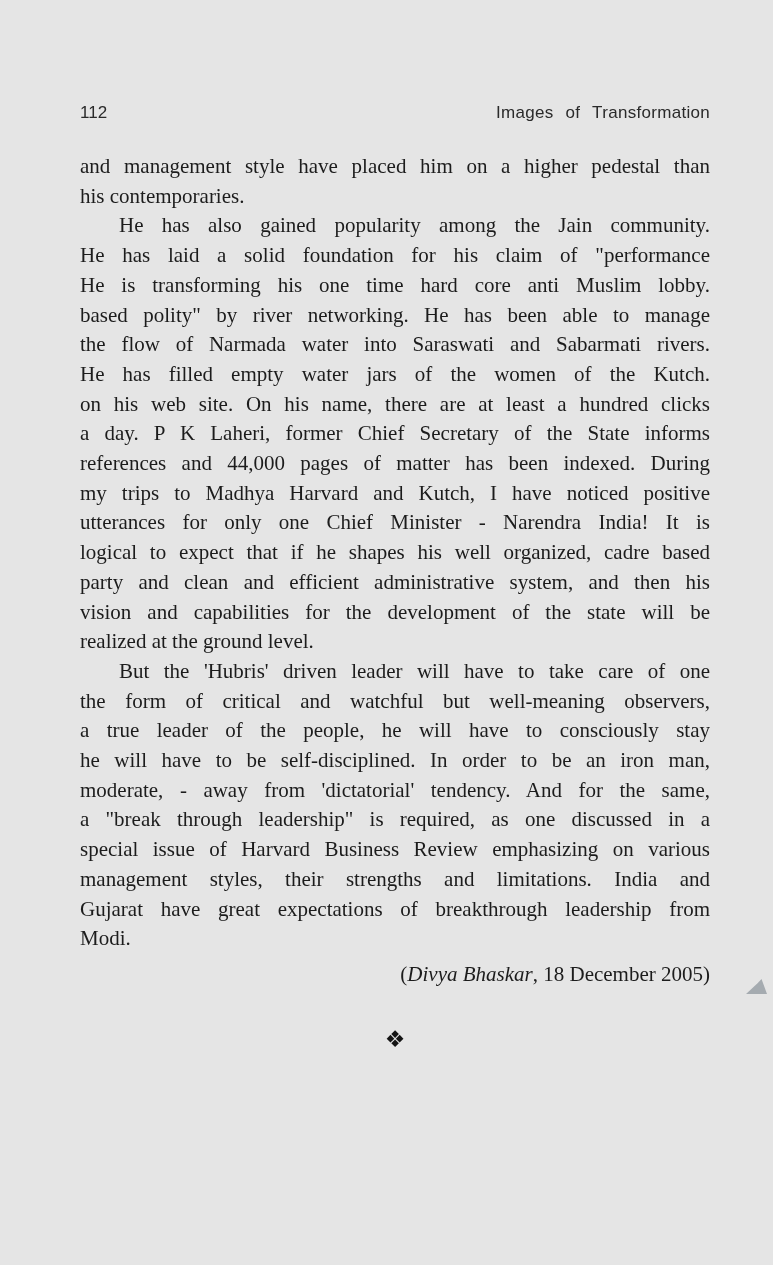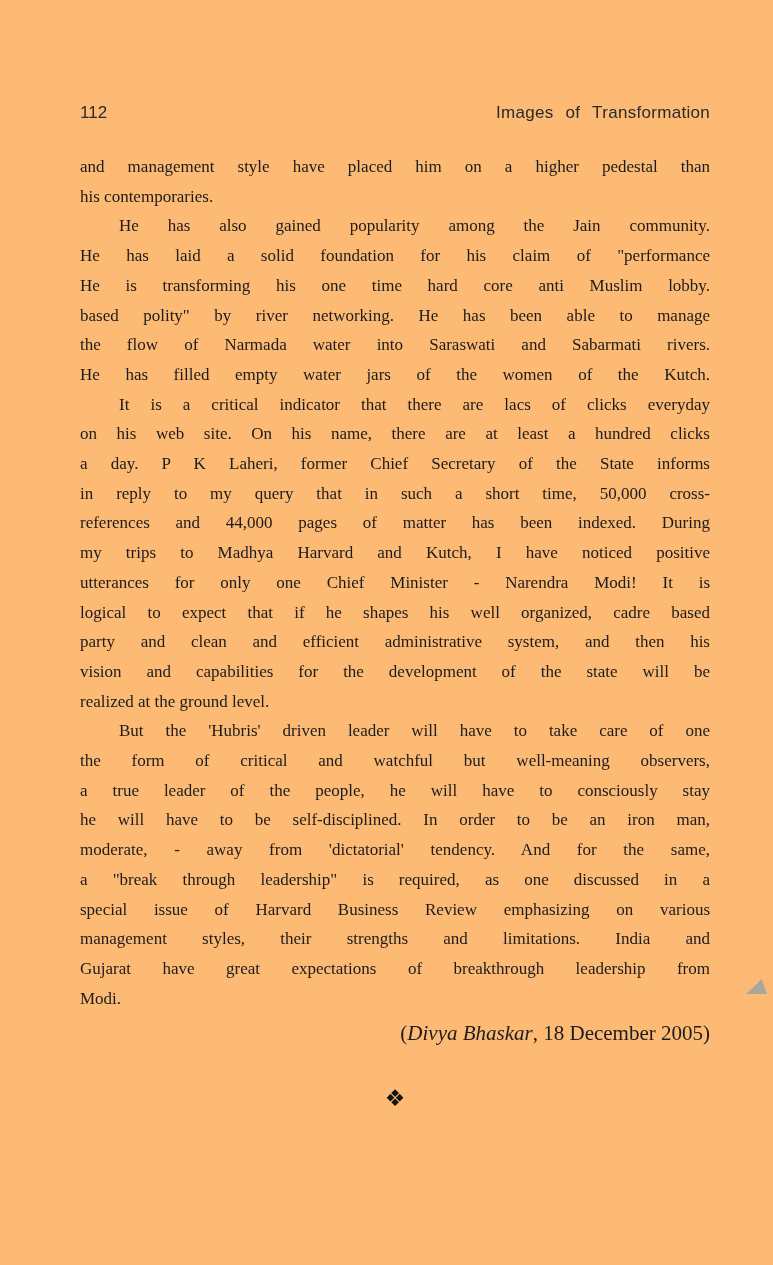--- a/index.html
+++ b/index.html
@@ -7,7 +7,7 @@
     position: relative;
     width: 773px;
     height: 1265px;
-    background: #fdba74;
+    background: #e5e5e5;
     font-family: "Liberation Serif", "DejaVu Serif", serif;
     color: #1c1c1c;
     overflow: hidden;

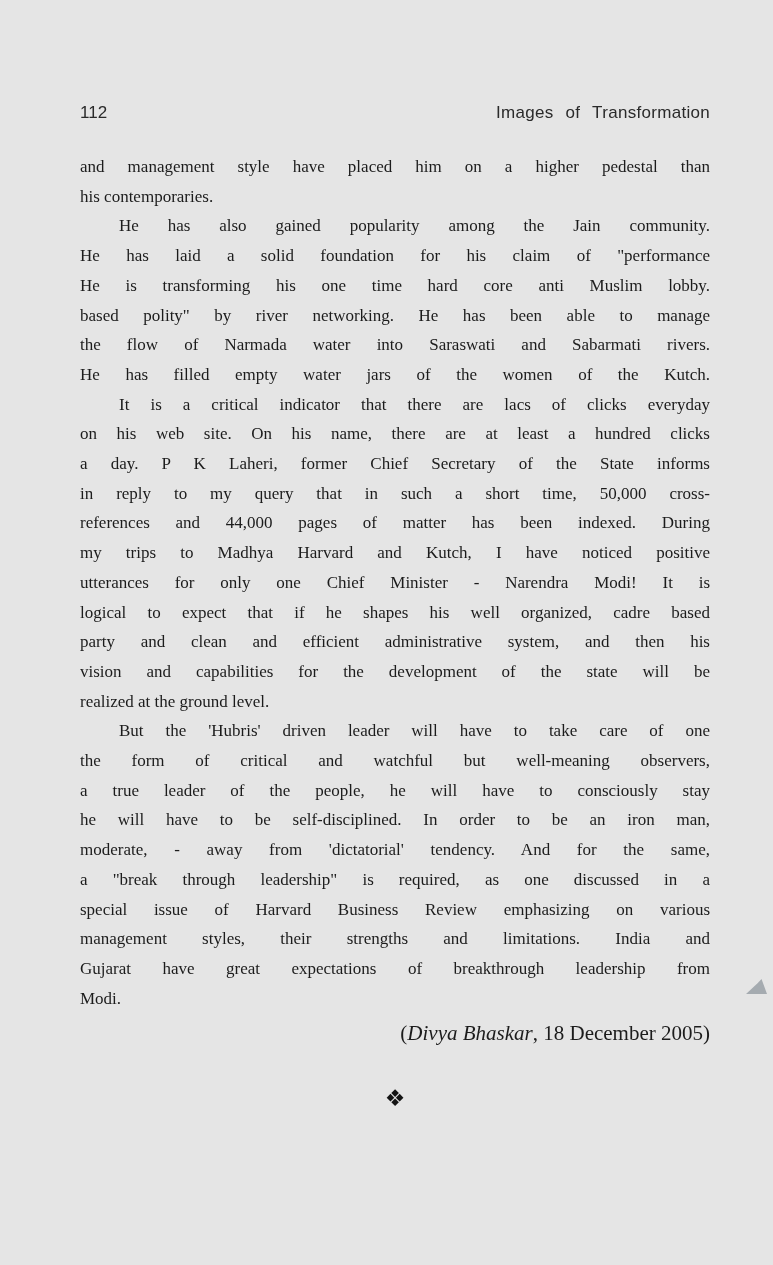--- a/index.html
+++ b/index.html
@@ -34,7 +34,7 @@
   .paragraph { }
   .paragraph:first-child { margin-top: 0; }
   .line {
-    font-size: 17px;
+    font-size: 21px;
     line-height: 29.7px;
     text-align: justify;
     text-align-last: justify;

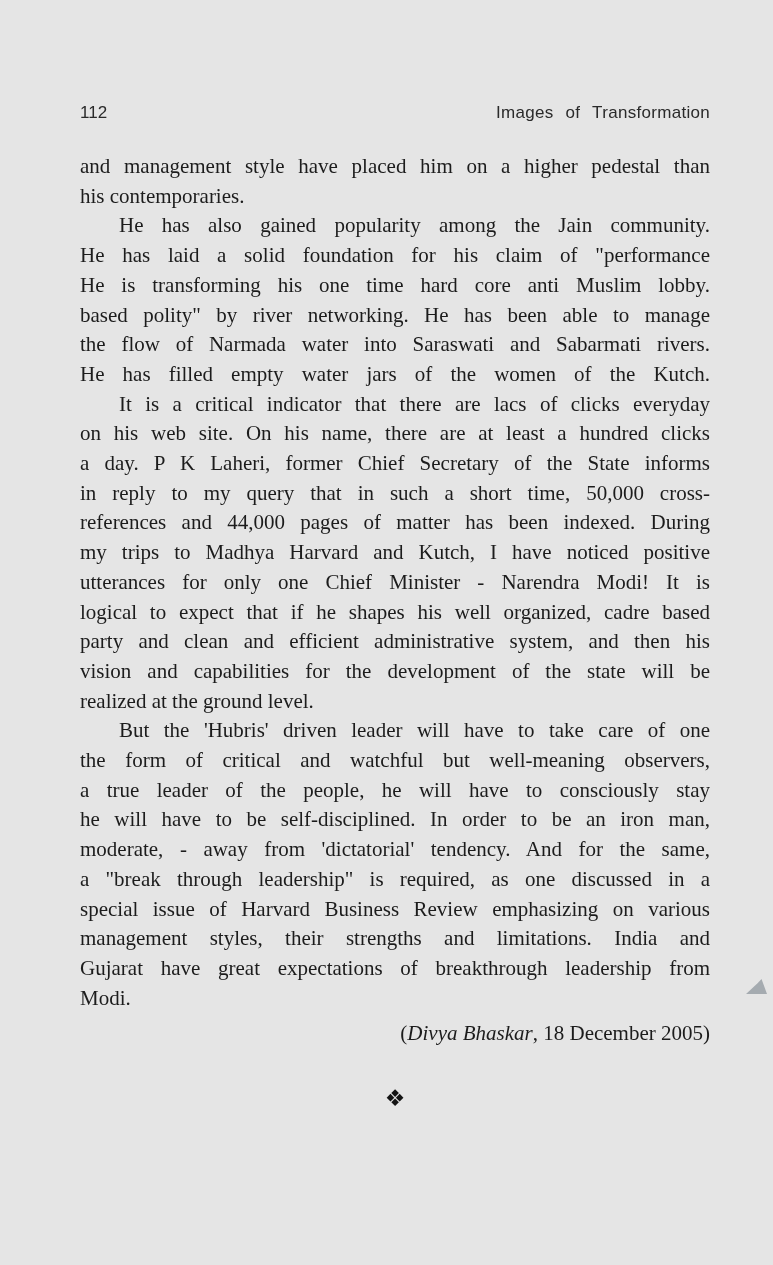--- a/index.html
+++ b/index.html
@@ -94,7 +94,6 @@
           <div class="line">He has filled empty water jars of the women of the Kutch.</div>
         </div>
         <div class="paragraph">
-          <div class="line indent">It is a critical indicator that there are lacs of clicks everyday</div>
           <div class="line">on his web site.  On his name, there are at least a hundred clicks</div>
           <div class="line">a day. P K Laheri, former Chief Secretary of the State informs</div>
           <div class="line">in reply to my query that in such a short time, 50,000 cross-</div>

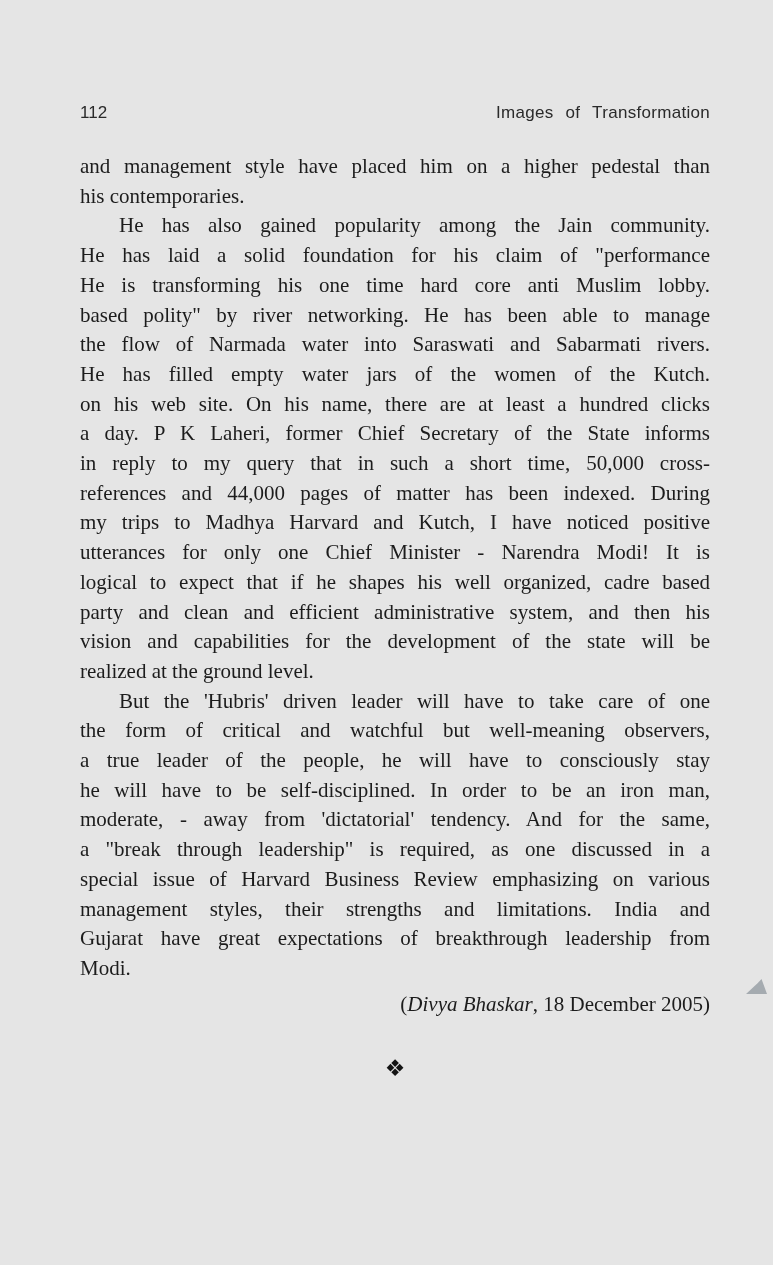--- a/index.html
+++ b/index.html
@@ -96,7 +96,6 @@
         <div class="paragraph">
           <div class="line">on his web site.  On his name, there are at least a hundred clicks</div>
           <div class="line">a day. P K Laheri, former Chief Secretary of the State informs</div>
-          <div class="line">in reply to my query that in such a short time, 50,000 cross-</div>
           <div class="line">references and 44,000 pages of matter has been indexed. During</div>
           <div class="line">my trips to Madhya Harvard and Kutch, I have noticed positive</div>
           <div class="line">utterances for only one Chief Minister - Narendra Modi! It is</div>

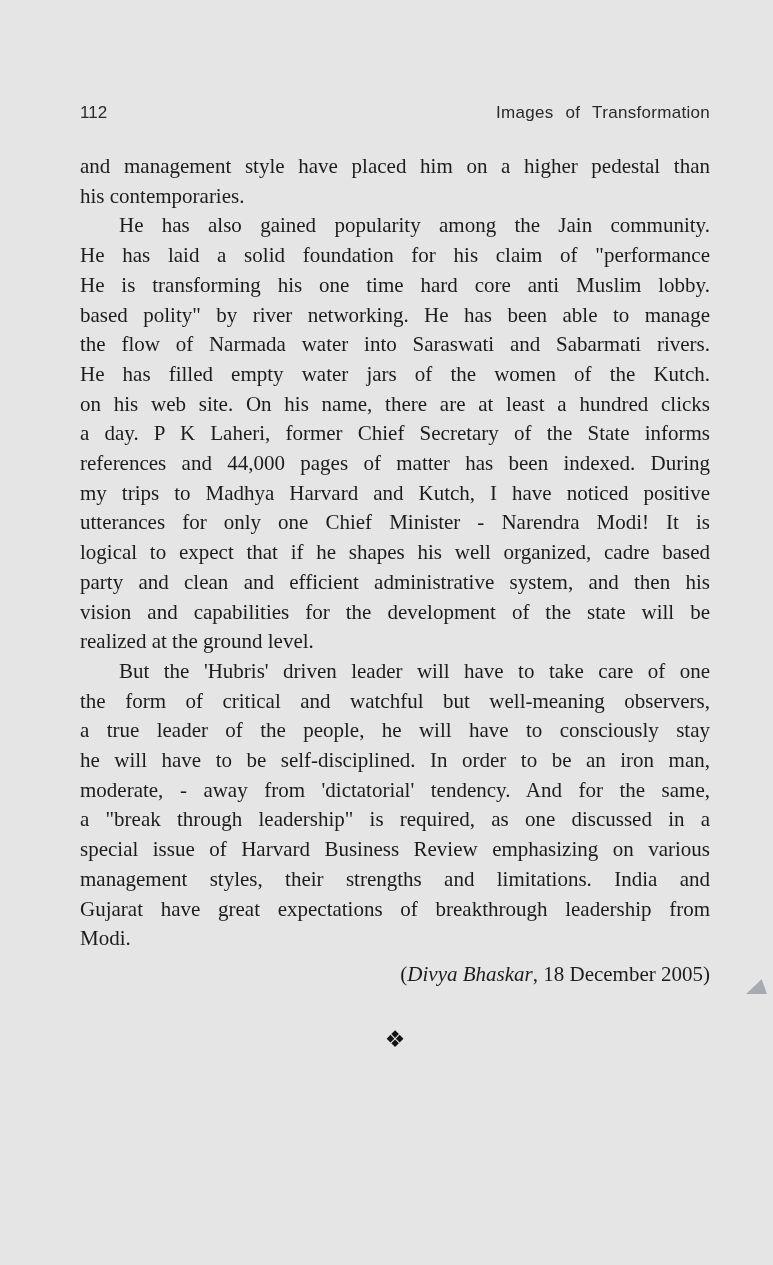--- a/index.html
+++ b/index.html
@@ -98,7 +98,7 @@
           <div class="line">a day. P K Laheri, former Chief Secretary of the State informs</div>
           <div class="line">references and 44,000 pages of matter has been indexed. During</div>
           <div class="line">my trips to Madhya Harvard and Kutch, I have noticed positive</div>
-          <div class="line">utterances for only one Chief Minister - Narendra Modi! It is</div>
+          <div class="line">utterances for only one Chief Minister - Narendra India! It is</div>
           <div class="line">logical to expect that if he shapes his well organized, cadre based</div>
           <div class="line">party and clean and efficient administrative system, and then his</div>
           <div class="line">vision and capabilities for the development of the state will be</div>

